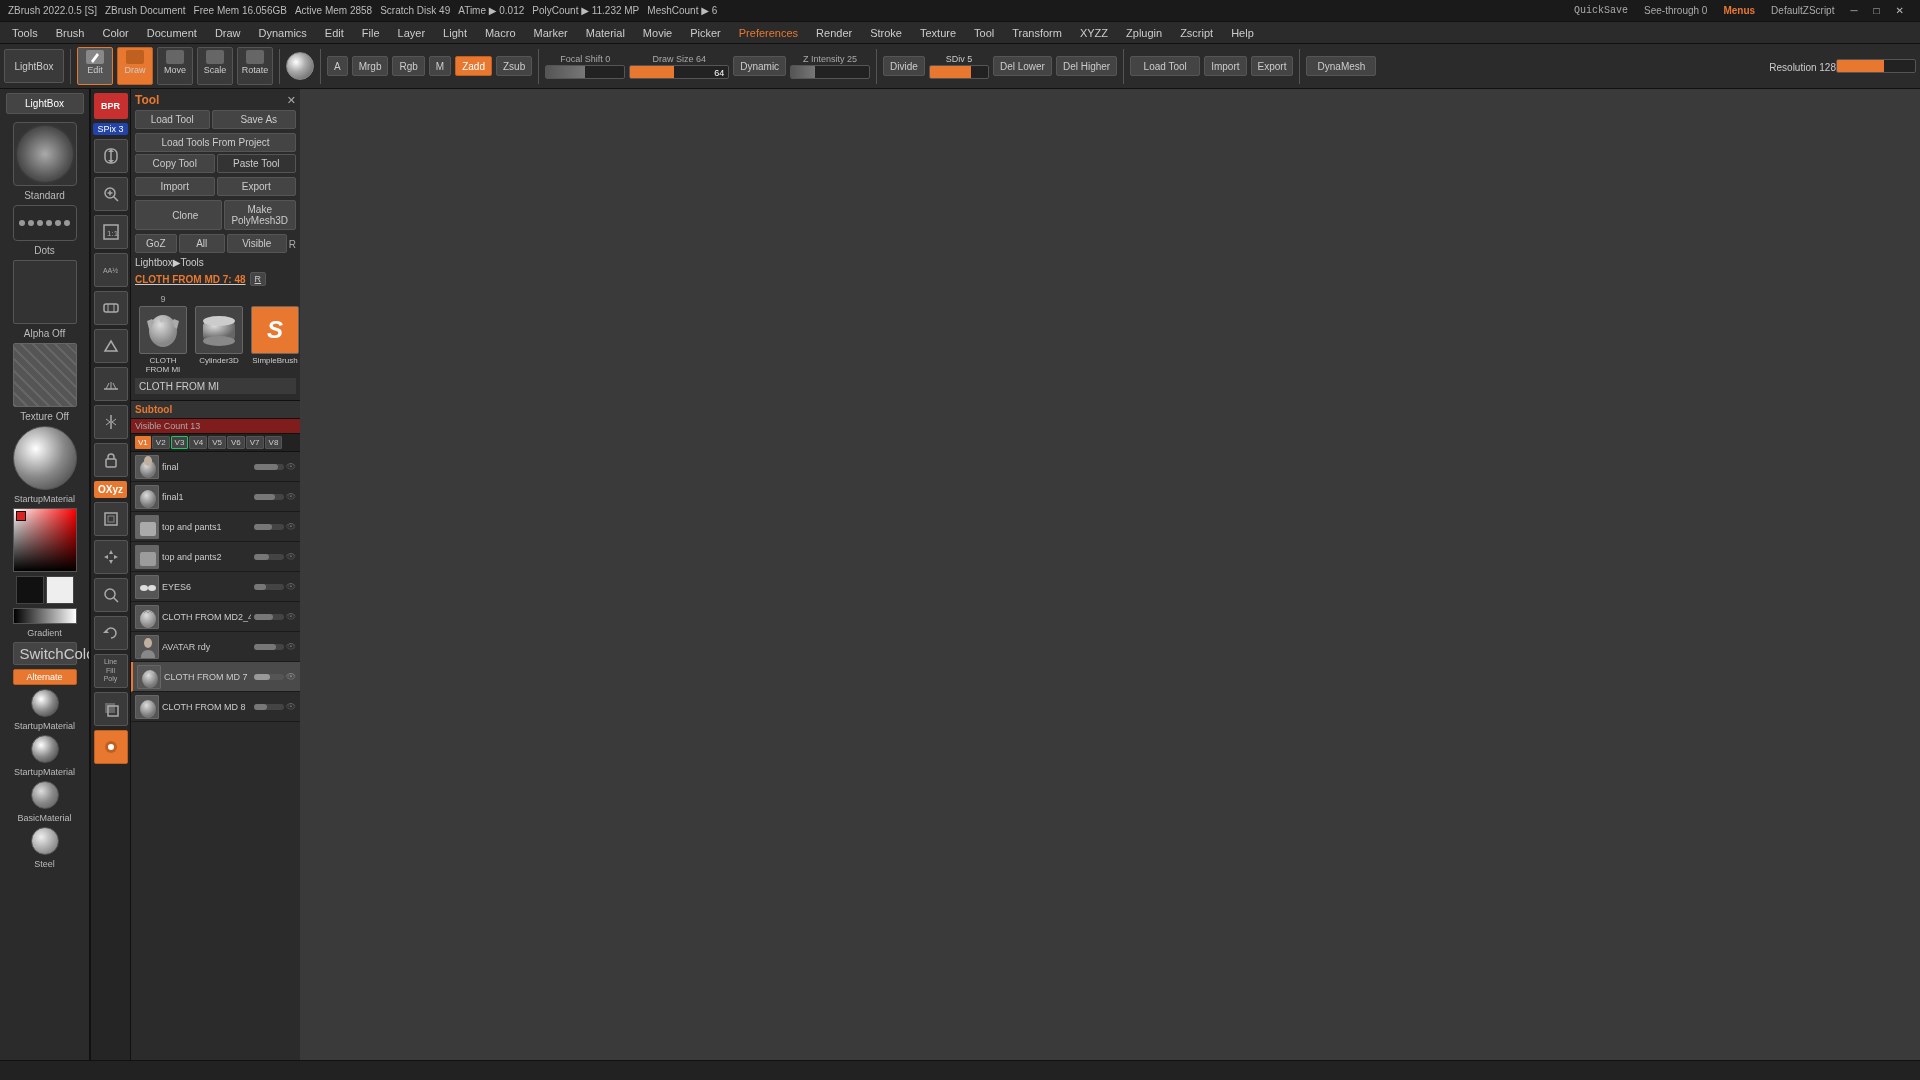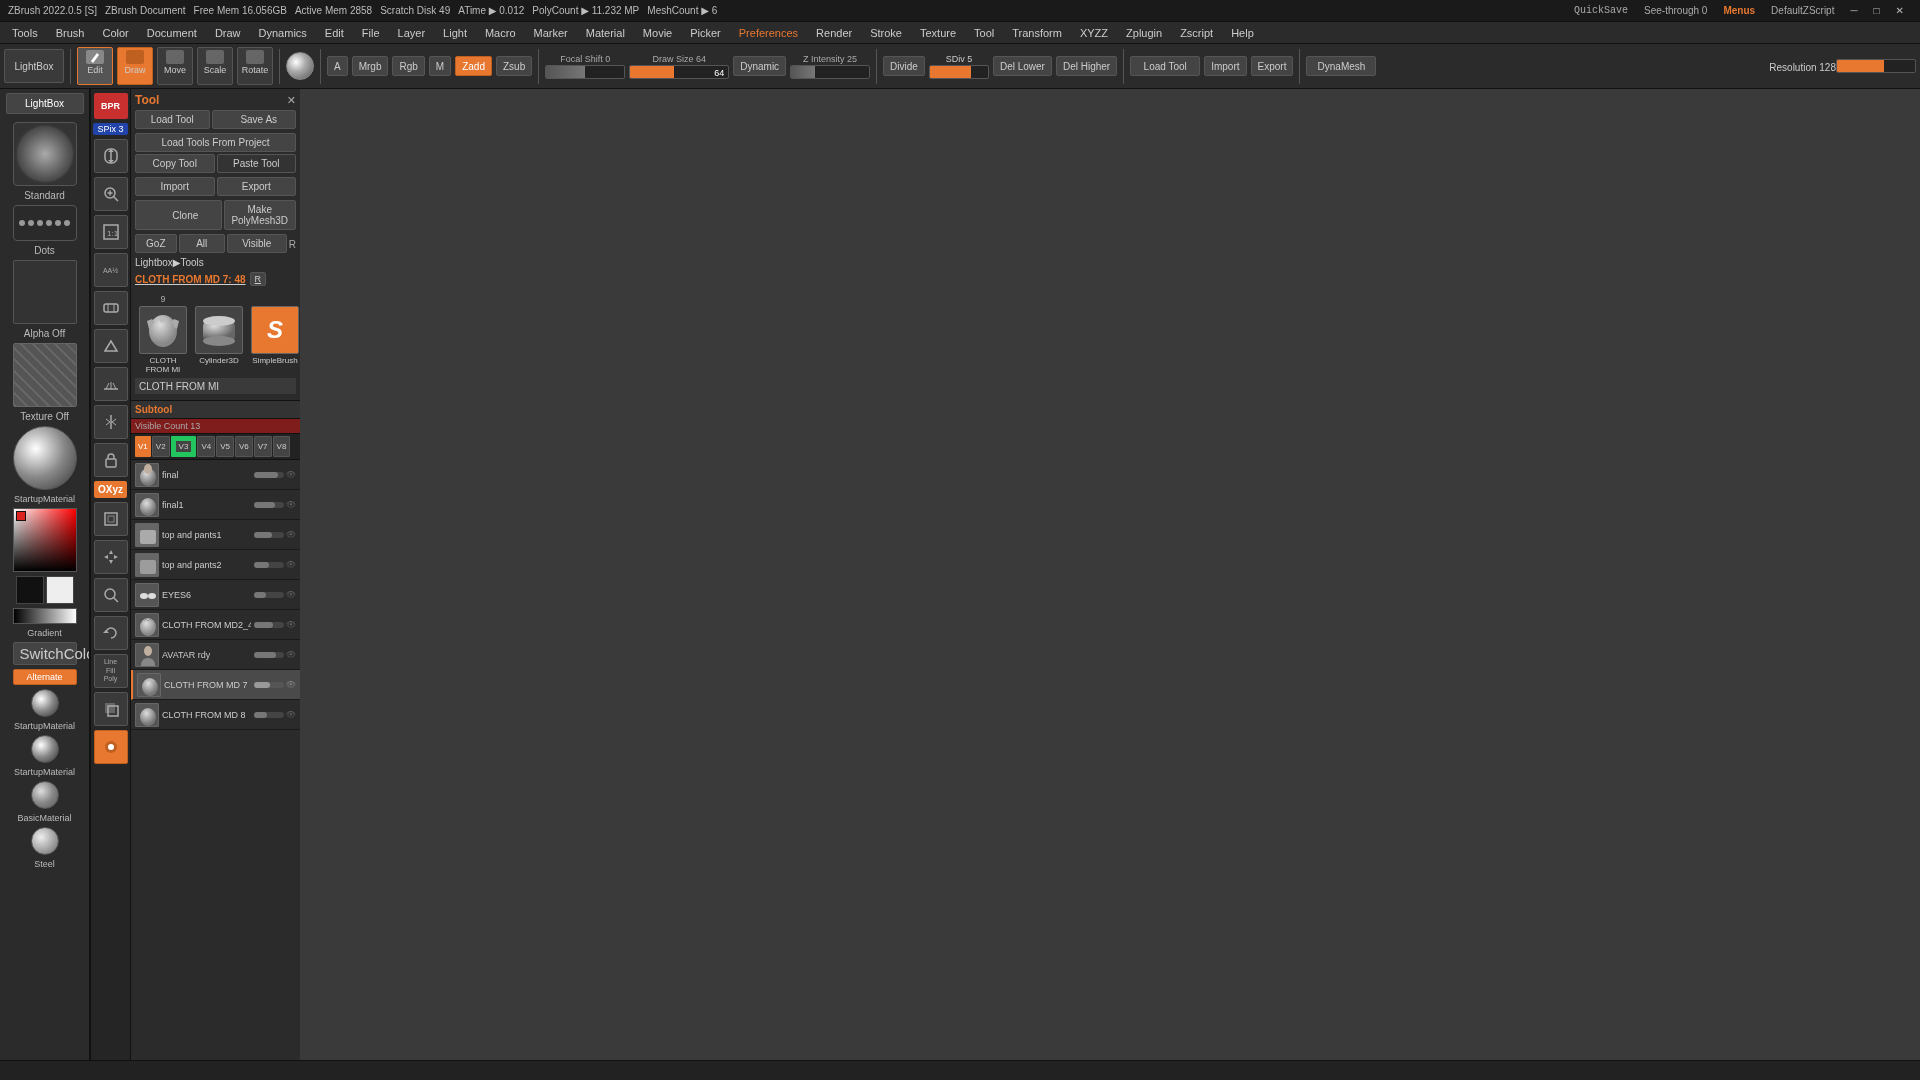--- a/index.html
+++ b/index.html
@@ -900,7 +900,7 @@
       <div style="display:flex;gap:1px;padding:2px 4px;background:#222;border-bottom:1px solid #111;">
         <button style="background:#e87830;border:none;color:#fff;font-size:8px;padding:1px 3px;cursor:pointer;border-radius:1px;">V1</button>
         <button style="background:#444;border:1px solid #555;color:#ccc;font-size:8px;padding:1px 3px;cursor:pointer;border-radius:1px;">V2</button>
-        <button style="background:#444;border:5px solid #22c55e;color:#ccc;font-size:8px;padding:1px 3px;cursor:pointer;border-radius:1px;">V3</button>
+        <button style="background:#444;border:1px solid #22c55e;color:#ccc;font-size:8px;padding:1px 3px;cursor:pointer;border-radius:1px;">V3</button>
         <button style="background:#444;border:1px solid #555;color:#ccc;font-size:8px;padding:1px 3px;cursor:pointer;border-radius:1px;">V4</button>
         <button style="background:#444;border:1px solid #555;color:#ccc;font-size:8px;padding:1px 3px;cursor:pointer;border-radius:1px;">V5</button>
         <button style="background:#444;border:1px solid #555;color:#ccc;font-size:8px;padding:1px 3px;cursor:pointer;border-radius:1px;">V6</button>

